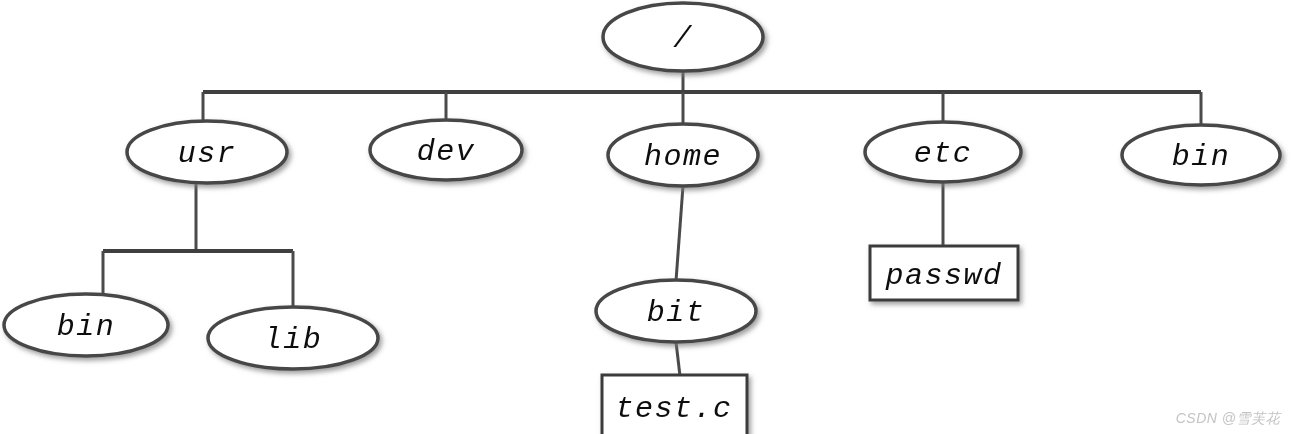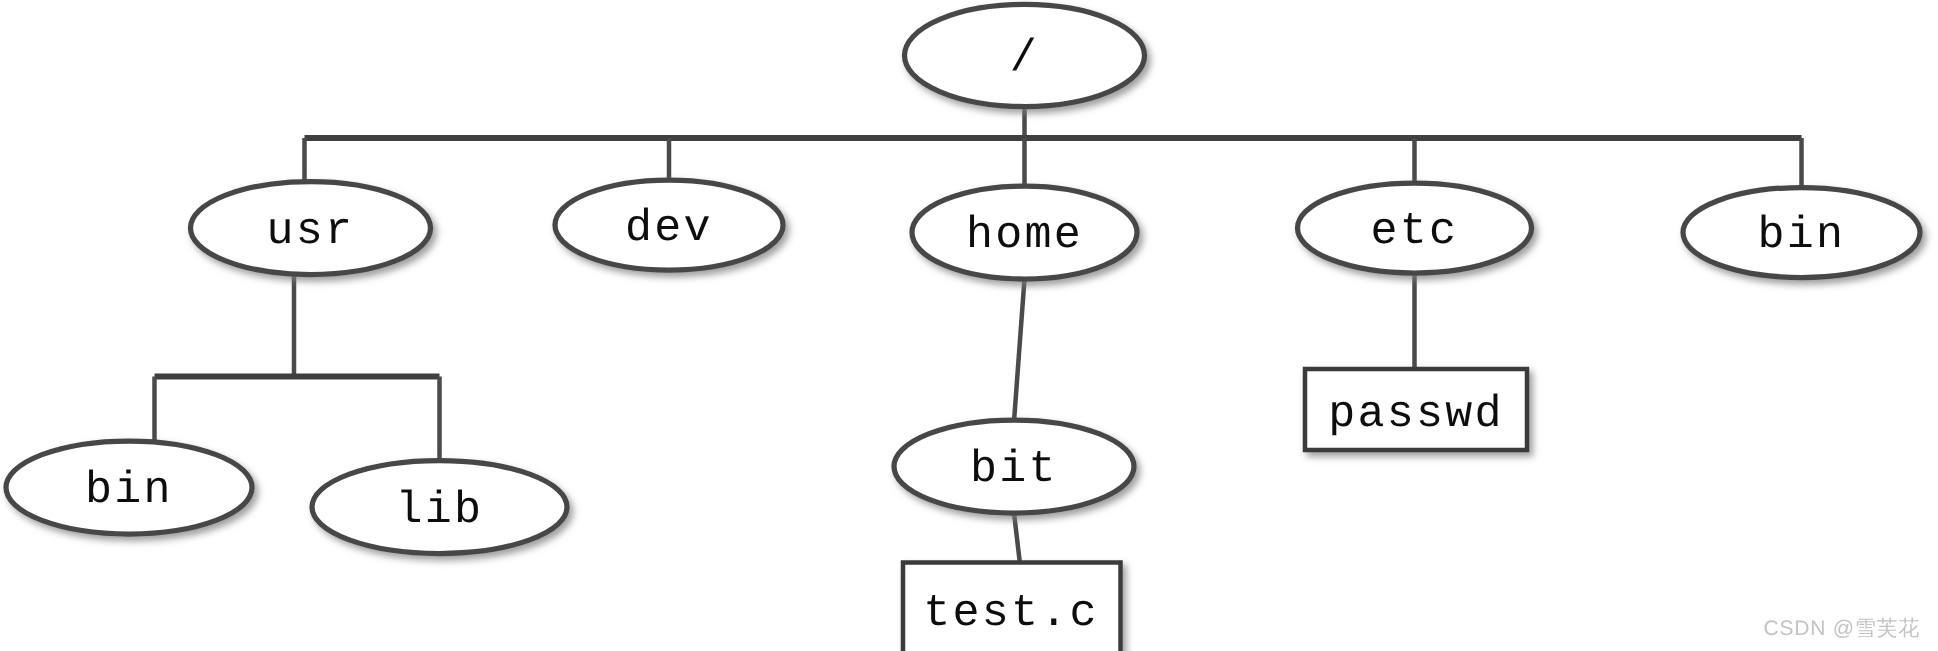--- a/index.html
+++ b/index.html
@@ -21,6 +21,7 @@
     left: 0;
     width: 1292px;
     height: 434px;
+    font-style: italic;
   }
   svg.tree-canvas {
     display: block;

